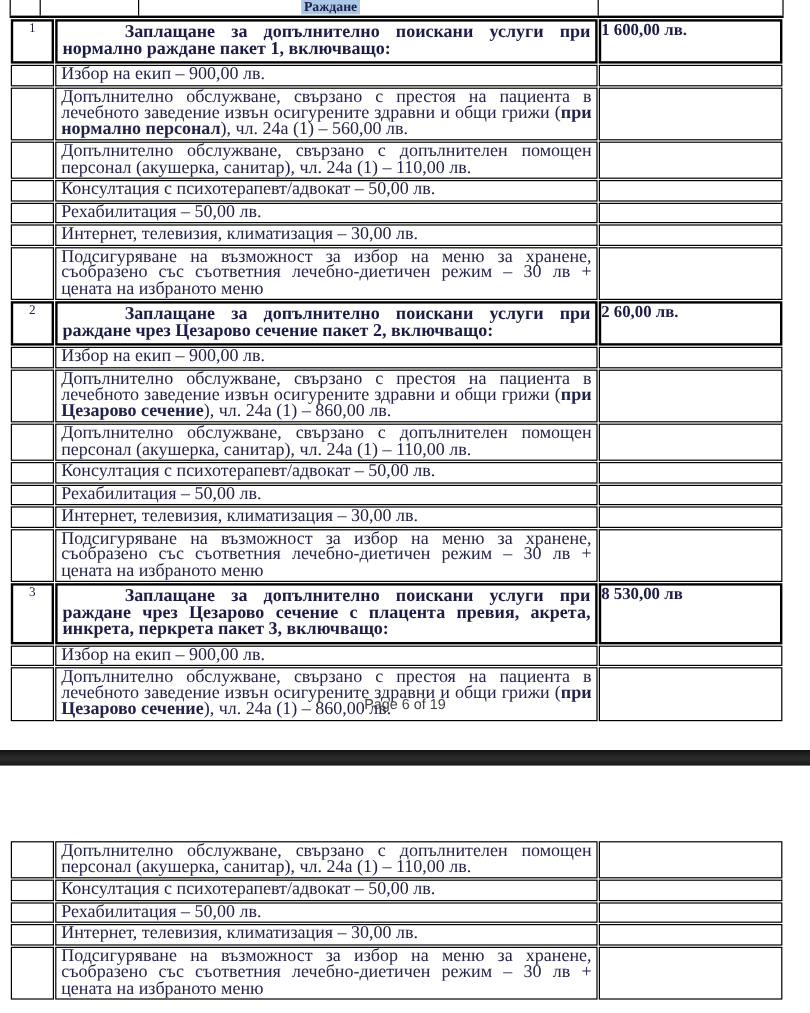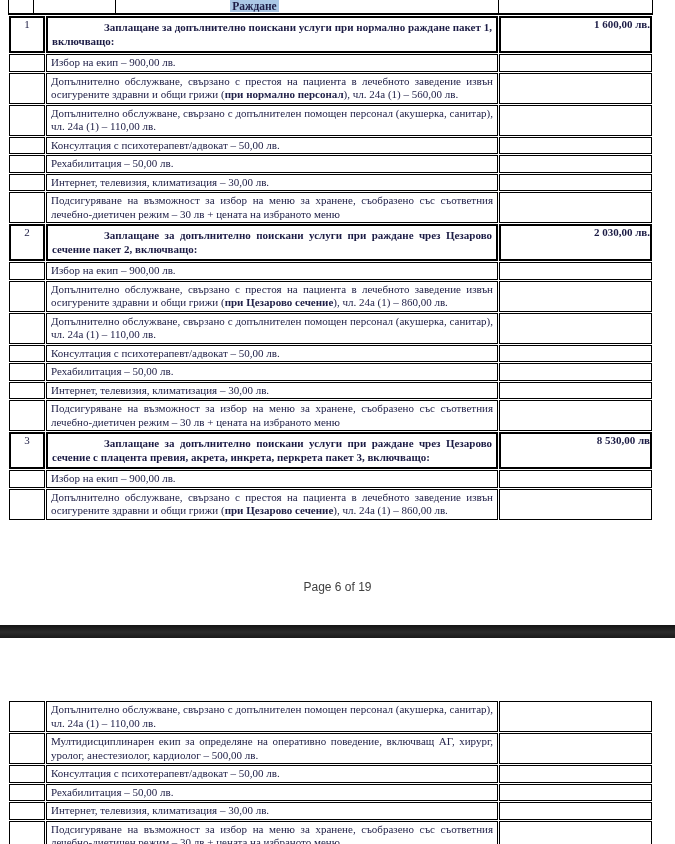--- a/index.html
+++ b/index.html
@@ -12,7 +12,7 @@
   .header-strip { position: absolute; left: 8px; top: 0; width: 645px; height: 15px;
     border-bottom: 2px solid #000; }
   .vline { position: absolute; top: 0; bottom: 0; width: 1px; background: #000; }
-  .header-title { position: absolute; left: 14px; width: 465px; top: 0; height: 14px;
+  .header-title { position: absolute; left: 35px; width: 465px; top: 0; height: 14px;
     text-align: center; font-weight: bold; font-size: 11.5px; line-height: 13px; color: #1c1c45; }
   .sel-highlight { background: #abc8e6; padding: 0 2px; }
 

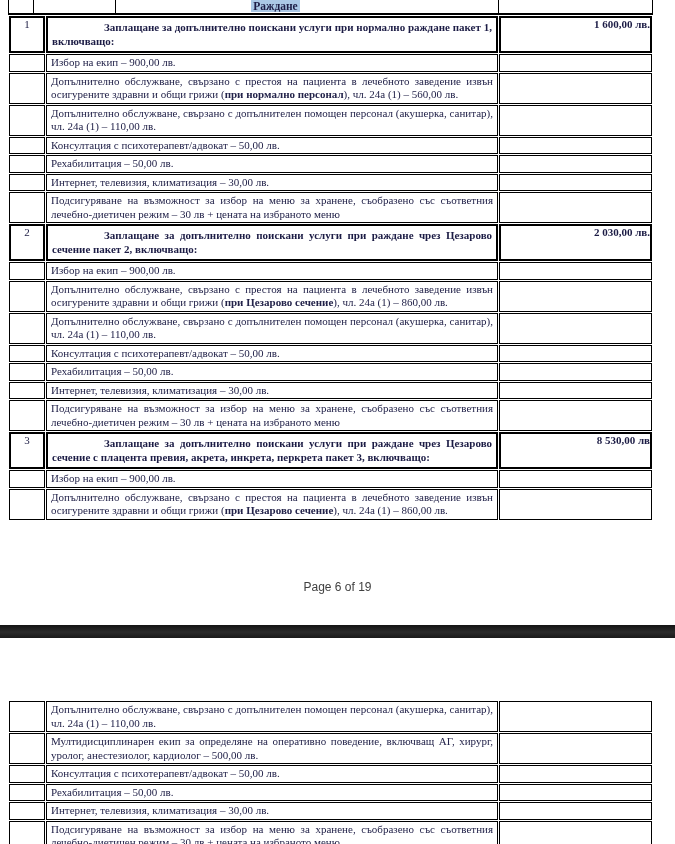--- a/index.html
+++ b/index.html
@@ -22,7 +22,7 @@
   table.svc td { border: 1px solid #000; vertical-align: top; background: #fff; }
   td.c-num   { width: 36px; text-align: center; vertical-align: middle;
     font-size: 11px; color: #23234a; }
-  td.c-desc  { width: 452px; padding: 1px 4px; font-size: 11px; line-height: 13.5px;
+  td.c-desc  { width: 452px; padding: 1px 4px; font-size: 15px; line-height: 13.5px;
     color: #23234a; text-align: justify; }
   td.c-price { width: 153px; text-align: right; vertical-align: middle;
     font-weight: bold; font-size: 11px; color: #1c1c45; }

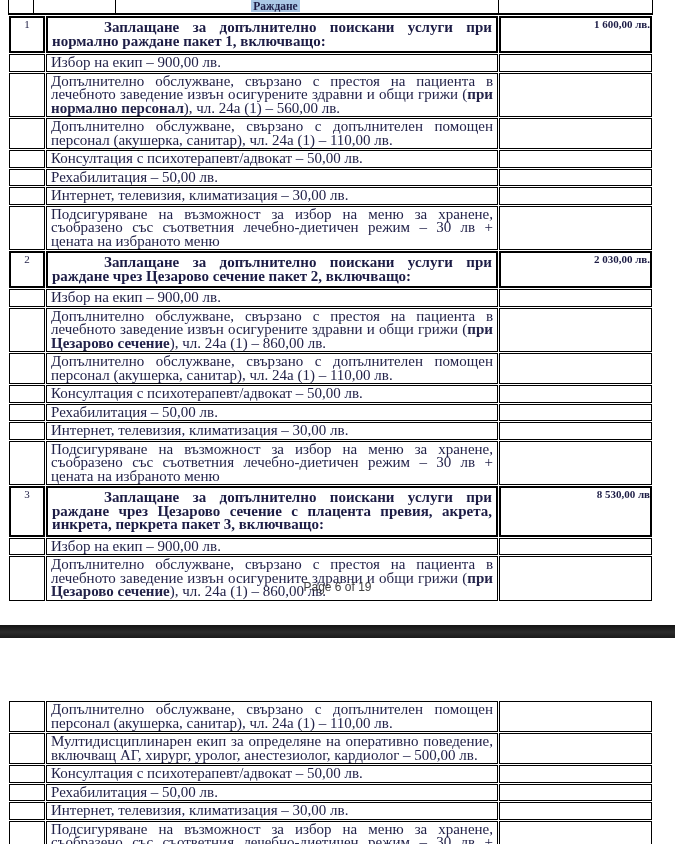--- a/index.html
+++ b/index.html
@@ -24,8 +24,8 @@
     font-size: 11px; color: #23234a; }
   td.c-desc  { width: 452px; padding: 1px 4px; font-size: 15px; line-height: 13.5px;
     color: #23234a; text-align: justify; }
-  td.c-price { width: 153px; text-align: right; vertical-align: middle;
-    font-weight: bold; font-size: 11px; color: #1c1c45; }
+  td.c-price { width: 153px; text-align: left; vertical-align: middle;
+    font-weight: bold; font-size: 14px; color: #1c1c45; }
   tr.pkg td { border-width: 2px; }
   tr.pkg td.c-desc { font-weight: bold; text-indent: 52px; padding: 3px 4px; color: #1c1c45; }
   .t1 { position: absolute; left: 8px; top: 15px; }

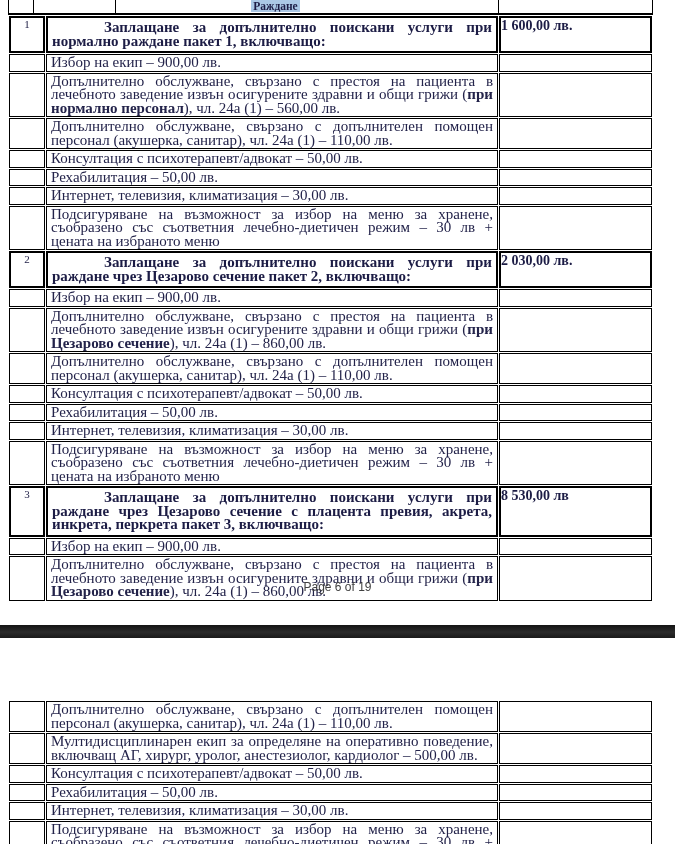--- a/index.html
+++ b/index.html
@@ -98,7 +98,7 @@
         <tr class="pkg">
           <td class="c-num">2</td>
           <td class="c-desc"><span>Заплащане за допълнително поискани услуги при раждане чрез Цезарово сечение пакет 2, включващо:</span></td>
-          <td class="c-price">2 030,00 лв.</td>
+          <td class="c-price">2 60,00 лв.</td>
         </tr>
         <tr>
           <td class="c-num"></td>

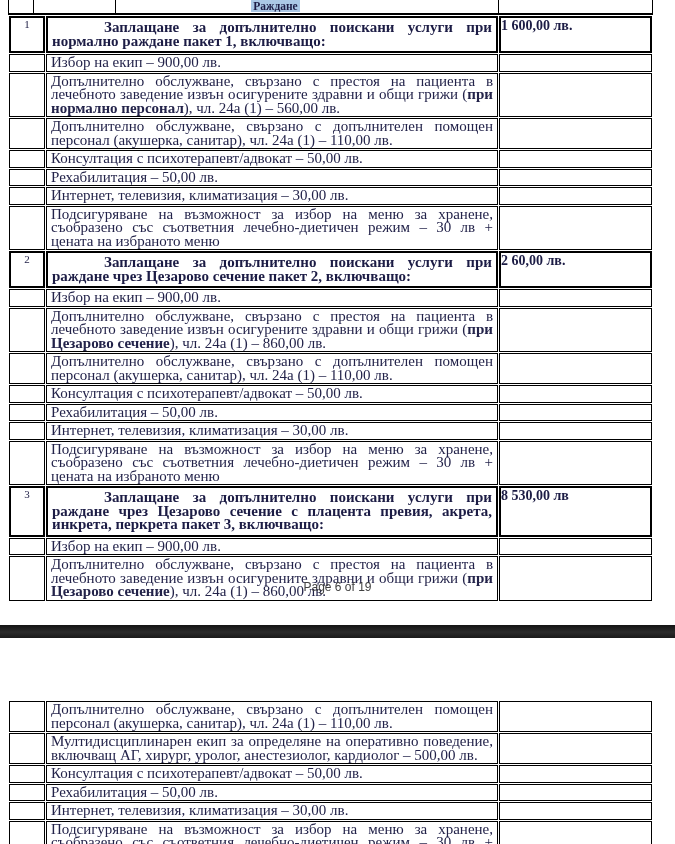--- a/index.html
+++ b/index.html
@@ -166,11 +166,6 @@
         </tr>
         <tr>
           <td class="c-num"></td>
-          <td class="c-desc"><span>Мултидисциплинарен екип за определяне на оперативно поведение, включващ АГ, хирург, уролог, анестезиолог, кардиолог – 500,00 лв.</span></td>
-          <td class="c-price"></td>
-        </tr>
-        <tr>
-          <td class="c-num"></td>
           <td class="c-desc"><span>Консултация с психотерапевт/адвокат – 50,00 лв.</span></td>
           <td class="c-price"></td>
         </tr>

